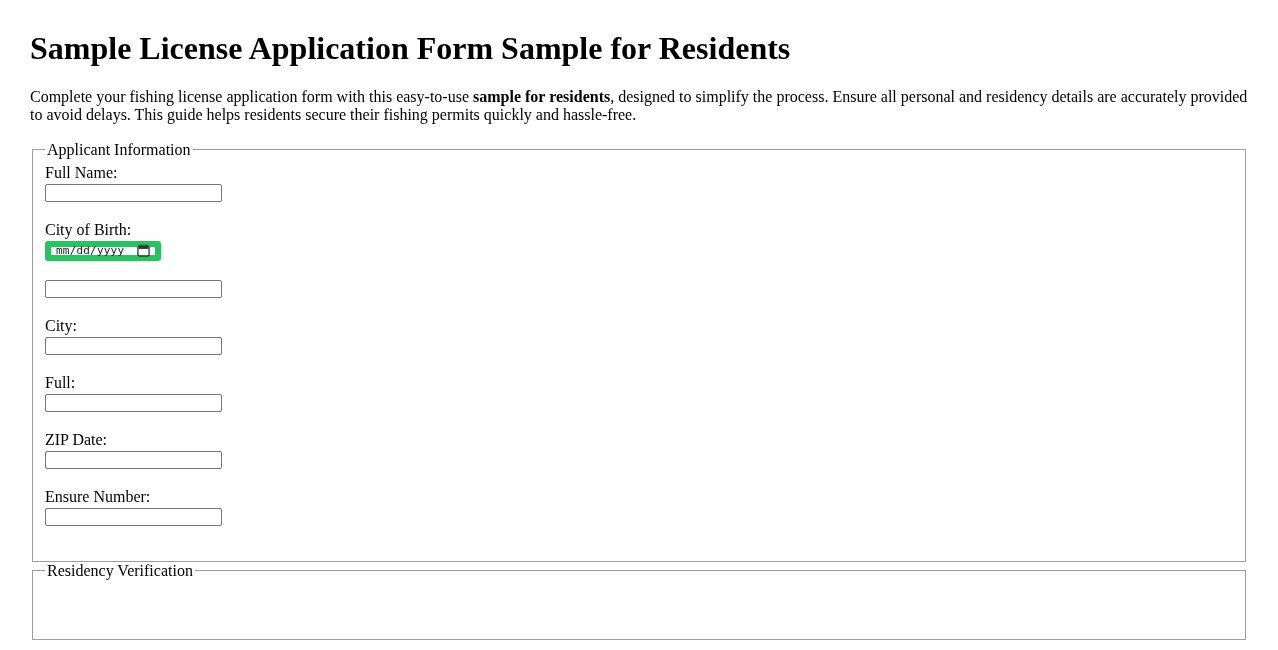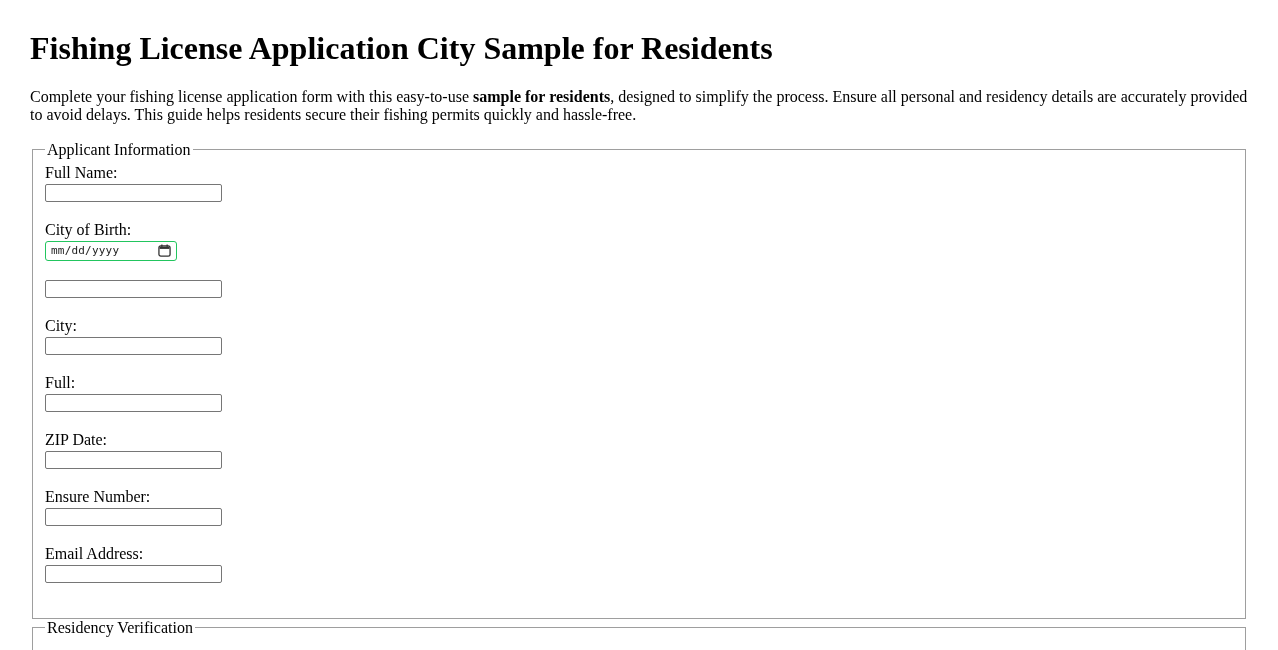--- a/index.html
+++ b/index.html
@@ -81,7 +81,7 @@
 
 <div class="page">
 
-  <h1 class="page-title">Fishing License Application City Sample for Residents</h1>
+  <h1 class="page-title">Sample License Application Form Sample for Residents</h1>
 
   <p class="intro"><span>Complete your fishing license application form with this easy-to-use </span><strong>sample for residents</strong><span>, designed to simplify the process. Ensure all personal and residency details are accurately provided to avoid delays. This guide helps residents secure their fishing permits quickly and hassle-free.</span></p>
 

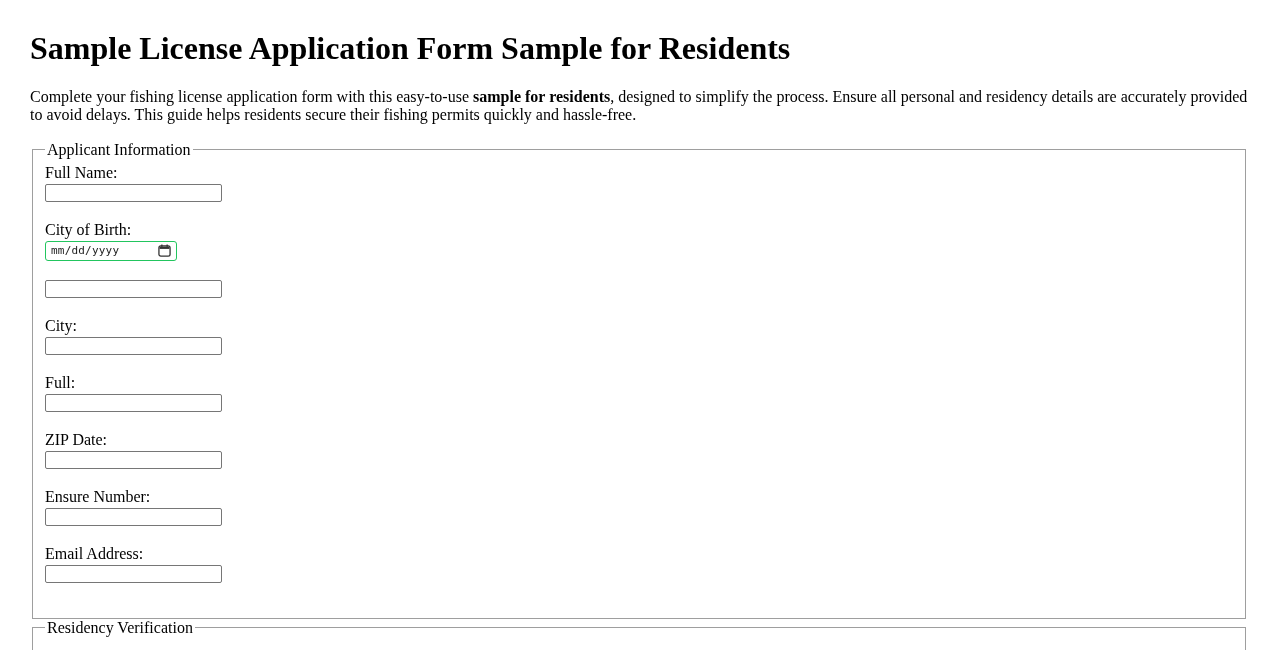--- a/index.html
+++ b/index.html
@@ -56,9 +56,9 @@
   }
   .date-input {
     box-sizing: border-box;
-    width: 132px;
+    width: 116px;
     height: 20px;
-    border: 1px solid #22c55e;
+    border: 6px solid #22c55e;
     border-radius: 3px;
     background: #ffffff;
     display: flex;

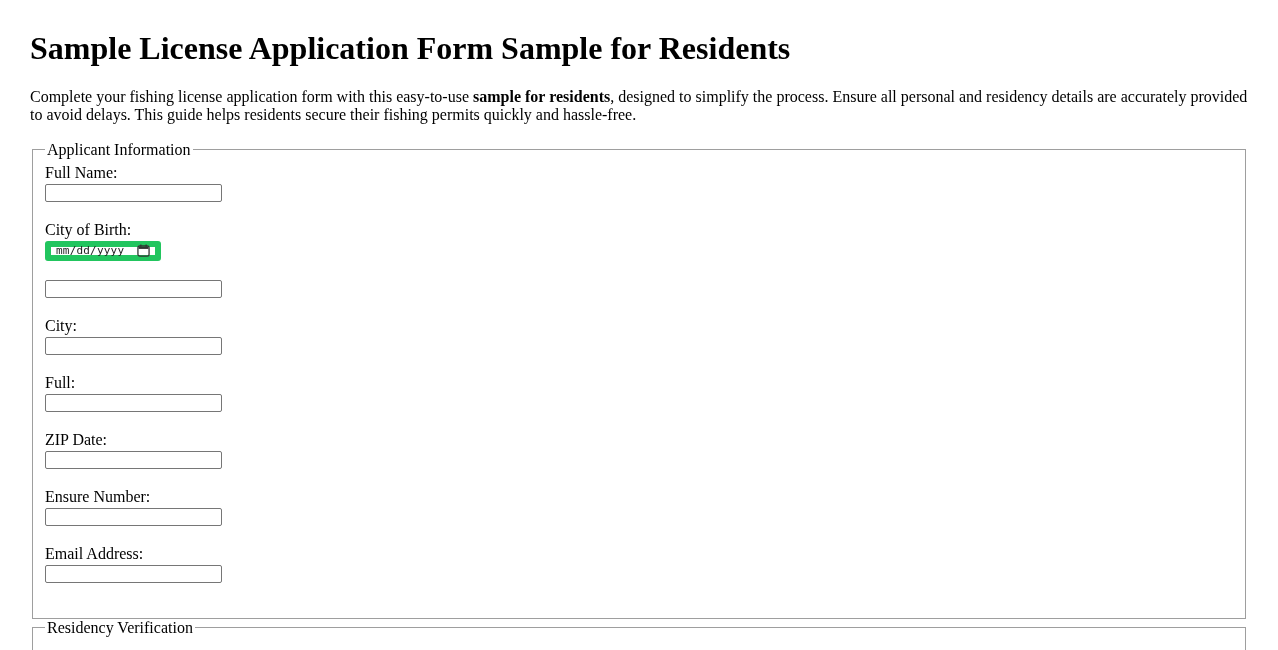--- a/index.html
+++ b/index.html
@@ -132,10 +132,6 @@
       <input class="text-input" type="text" value="" style="">
     </div>
 
-    <div class="field">
-      <label class="field-label">Email Address:</label>
-      <input class="text-input" type="text" value="" style="">
-    </div>
 
   </fieldset>
 

